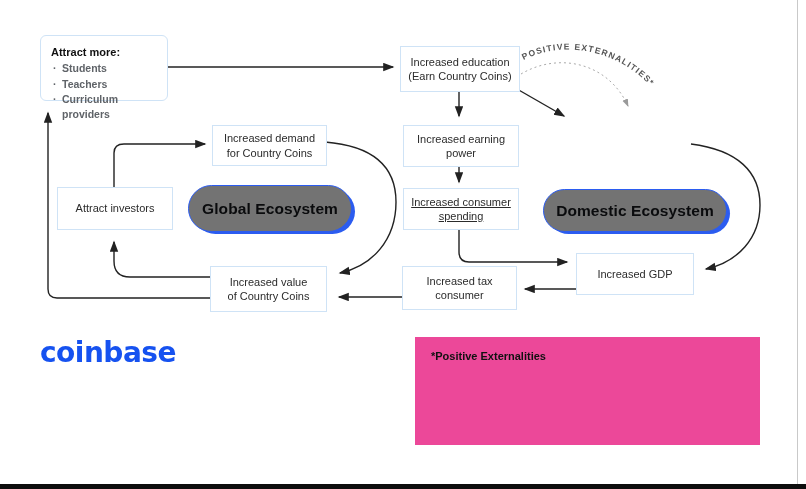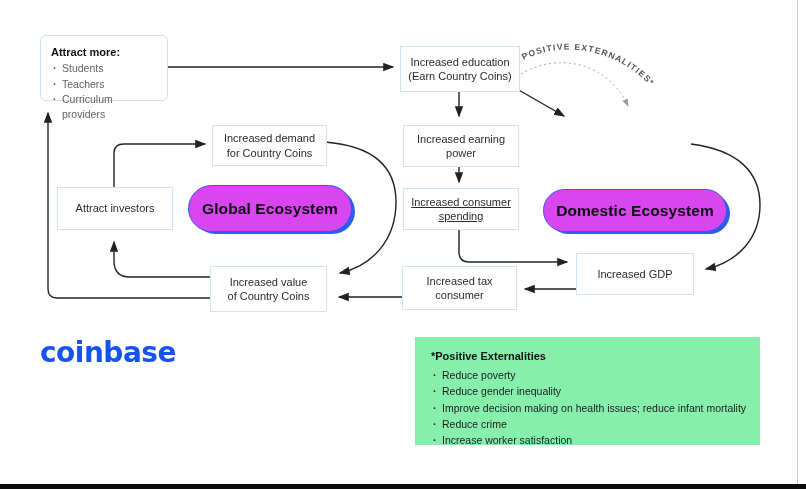--- a/index.html
+++ b/index.html
@@ -16,7 +16,7 @@
   .node-left{align-items:flex-start;justify-content:flex-start;text-align:left;padding:9px 10px;border-radius:6px;}
   .nl-title{font-weight:bold;color:#111;font-size:11px;margin-bottom:2px;}
   ul.dots{list-style:none;margin:2px 0 0 0;padding:0;}
-  ul.dots li{position:relative;padding-left:11px;}
+  ul.dots li{position:relative;padding-left:11px;font-weight:bold;}
   ul.dots li::before{content:"\00B7";position:absolute;left:2px;font-weight:bold;}
   .attract-bullets li{color:#5f6368;font-size:10.5px;line-height:1.45;}
   .pill{position:absolute;z-index:2;}

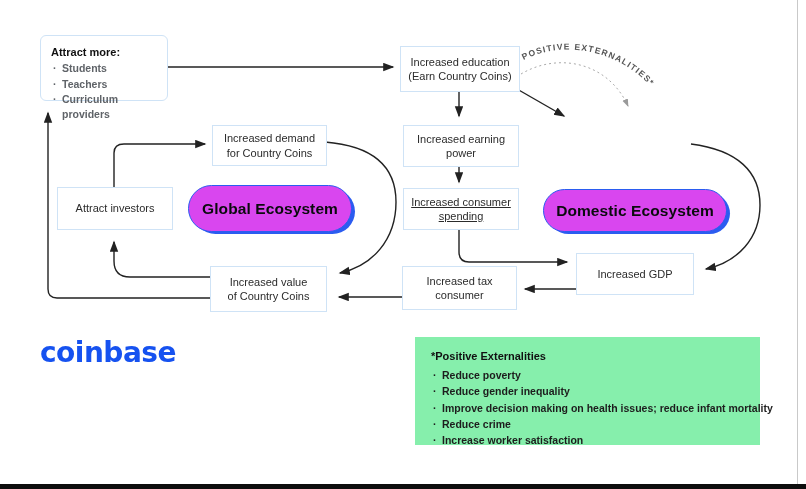--- a/index.html
+++ b/index.html
@@ -21,7 +21,7 @@
   .attract-bullets li{color:#5f6368;font-size:10.5px;line-height:1.45;}
   .pill{position:absolute;z-index:2;}
   .pill .back{position:absolute;left:5px;top:4px;width:100%;height:100%;background:#2b5cf0;border-radius:999px;}
-  .pill .front{position:absolute;left:0;top:0;width:100%;height:100%;background:#d946ef;border:1.5px solid #2b5cf0;border-radius:999px;
+  .pill .front{position:absolute;left:0;top:0;width:100%;height:100%;background:#737373;border:1.5px solid #2b5cf0;border-radius:999px;
     display:flex;align-items:center;justify-content:center;font-weight:bold;font-size:15.5px;color:#0a0b0d;letter-spacing:.1px;}
   #footnote{position:absolute;left:415px;top:337px;width:345px;height:108px;background:#86efac;z-index:2;
     padding:13px 10px 0 16px;box-sizing:border-box;}

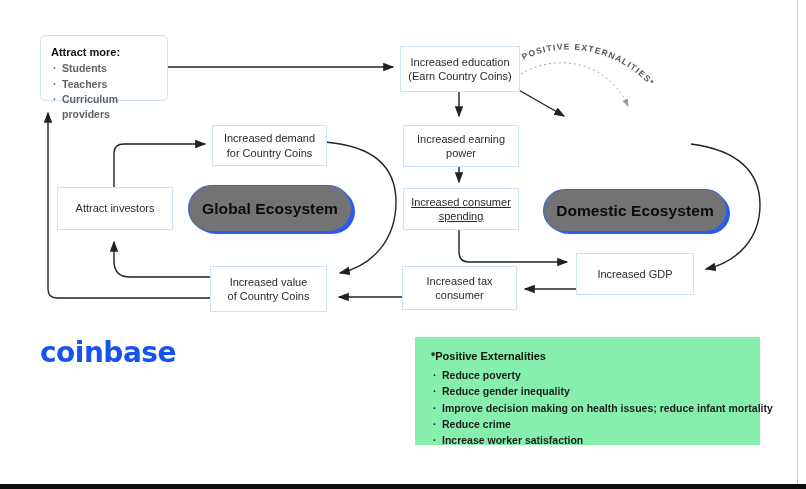--- a/index.html
+++ b/index.html
@@ -23,7 +23,7 @@
   .pill .back{position:absolute;left:5px;top:4px;width:100%;height:100%;background:#2b5cf0;border-radius:999px;}
   .pill .front{position:absolute;left:0;top:0;width:100%;height:100%;background:#737373;border:1.5px solid #2b5cf0;border-radius:999px;
     display:flex;align-items:center;justify-content:center;font-weight:bold;font-size:15.5px;color:#0a0b0d;letter-spacing:.1px;}
-  #footnote{position:absolute;left:415px;top:337px;width:345px;height:108px;background:#86efac;z-index:2;
+  #footnote{position:absolute;left:415px;top:337px;width:345px;height:108px;background:#ec4899;z-index:2;
     padding:13px 10px 0 16px;box-sizing:border-box;}
   #footnote .fn-title{font-weight:bold;font-size:11px;color:#111;margin-bottom:5px;}
   .fn-bullets li{font-size:10.5px;color:#1d1d1d;line-height:1.55;white-space:nowrap;}

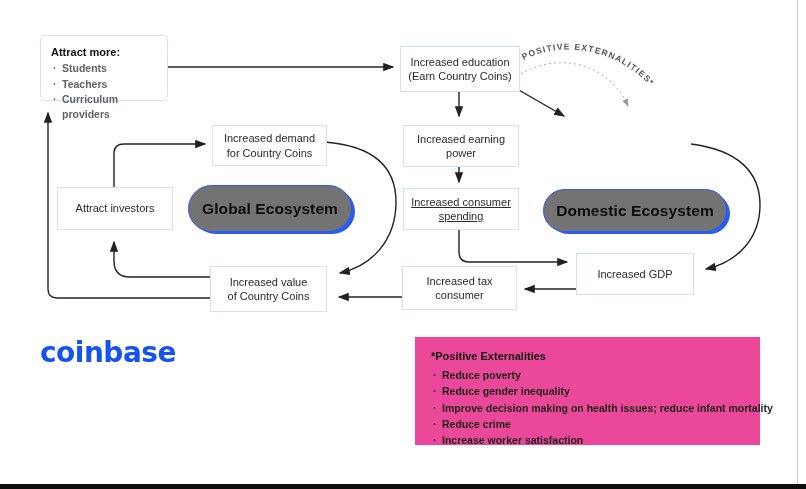--- a/index.html
+++ b/index.html
@@ -149,13 +149,6 @@
 
   <div id="footnote">
     <div class="fn-title">*Positive Externalities</div>
-    <ul class="dots fn-bullets">
-        <li>Reduce poverty</li>
-        <li>Reduce gender inequality</li>
-        <li>Improve decision making on health issues; reduce infant mortality</li>
-        <li>Reduce crime</li>
-        <li>Increase worker satisfaction</li>
-      </ul>
   </div>
 
   <div id="logo">coinbase</div>

